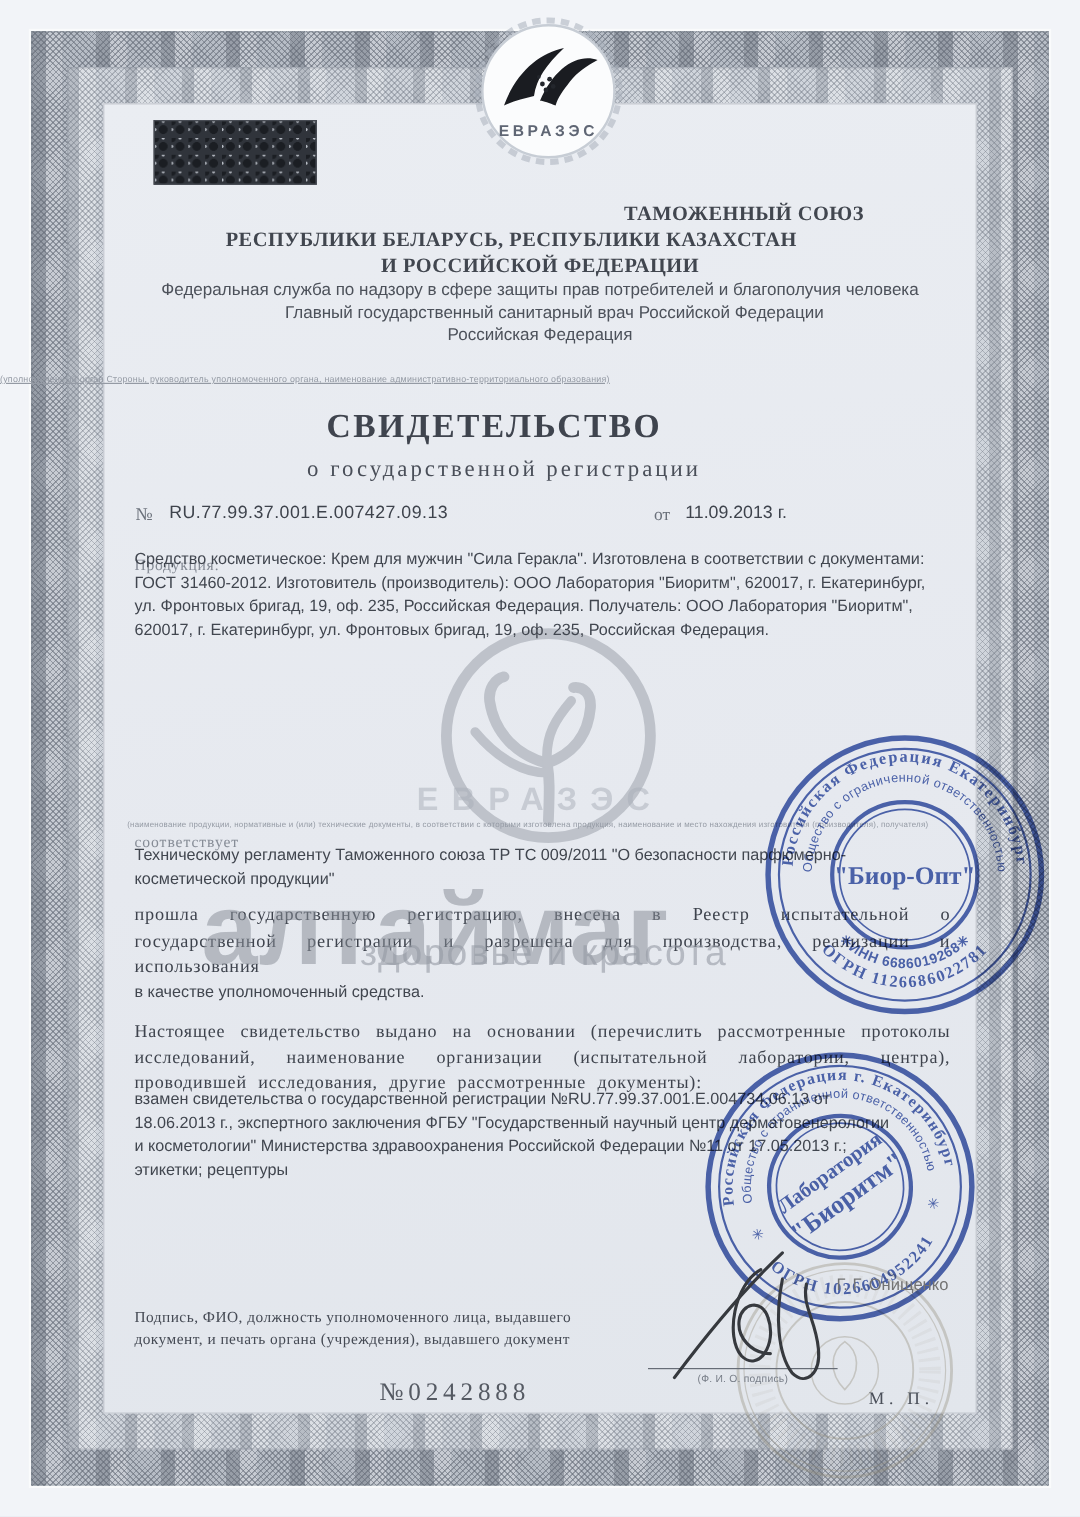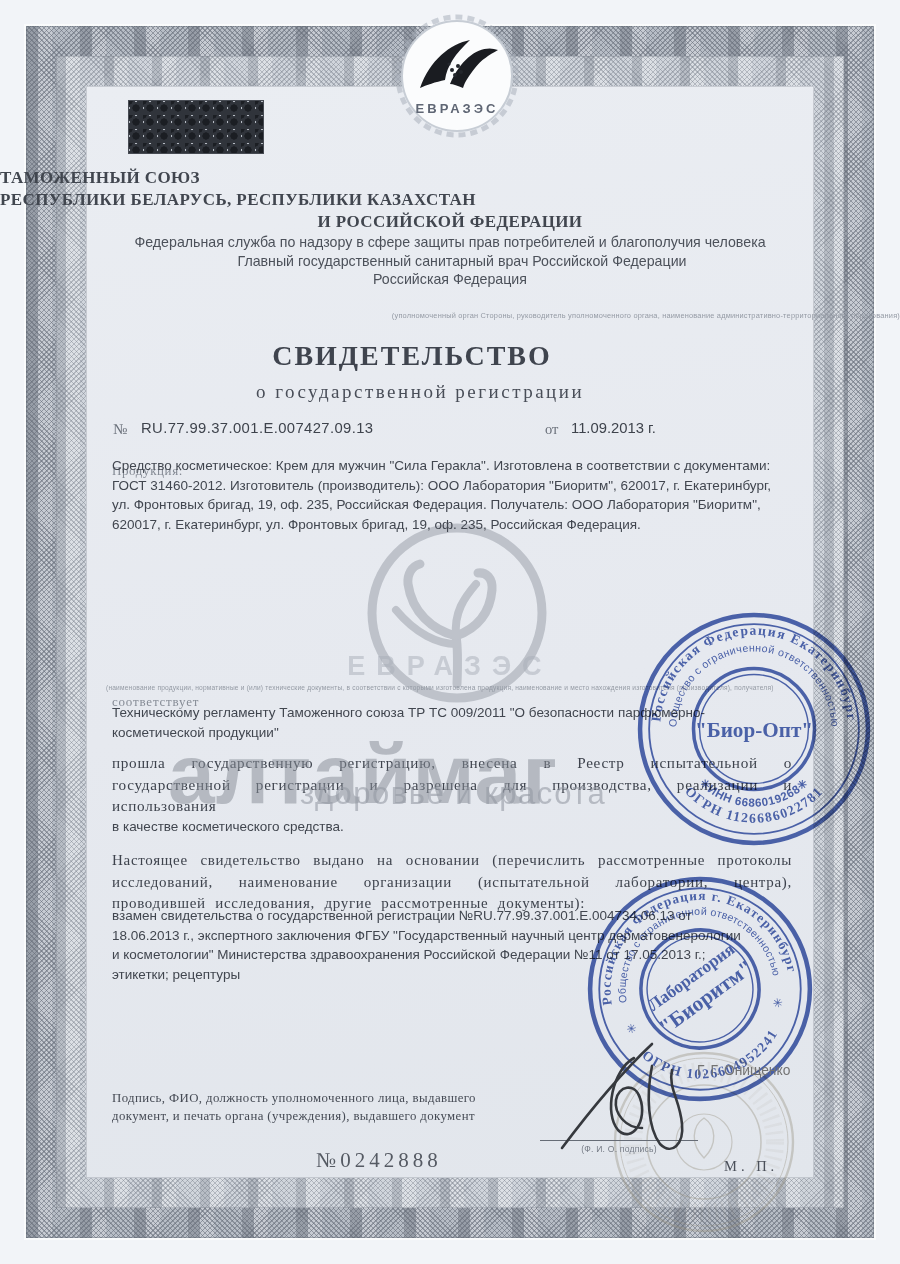--- a/index.html
+++ b/index.html
@@ -70,7 +70,7 @@
 
   <div class="abs pattern-block"></div>
 
-  <div class="abs serif hdr-serif" style="left:0;top:167px;width:720px;text-align:left;z-index:2;">ТАМОЖЕННЫЙ СОЮЗ</div>
+  <div class="abs serif hdr-serif" style="left:0;top:167px;width:720px;text-align:right;z-index:2;">ТАМОЖЕННЫЙ СОЮЗ</div>
   <div class="abs serif hdr-serif" style="left:0;top:189px;width:852px;z-index:2;">РЕСПУБЛИКИ БЕЛАРУСЬ, РЕСПУБЛИКИ КАЗАХСТАН</div>
   <div class="abs serif hdr-serif" style="left:0;top:211px;width:900px;text-align:center;z-index:2;">И РОССИЙСКОЙ ФЕДЕРАЦИИ</div>
   <div class="abs hdr-sans" style="left:0;top:233px;width:900px;text-align:center;z-index:2;">Федеральная служба по надзору в сфере защиты прав потребителей и благополучия человека</div>

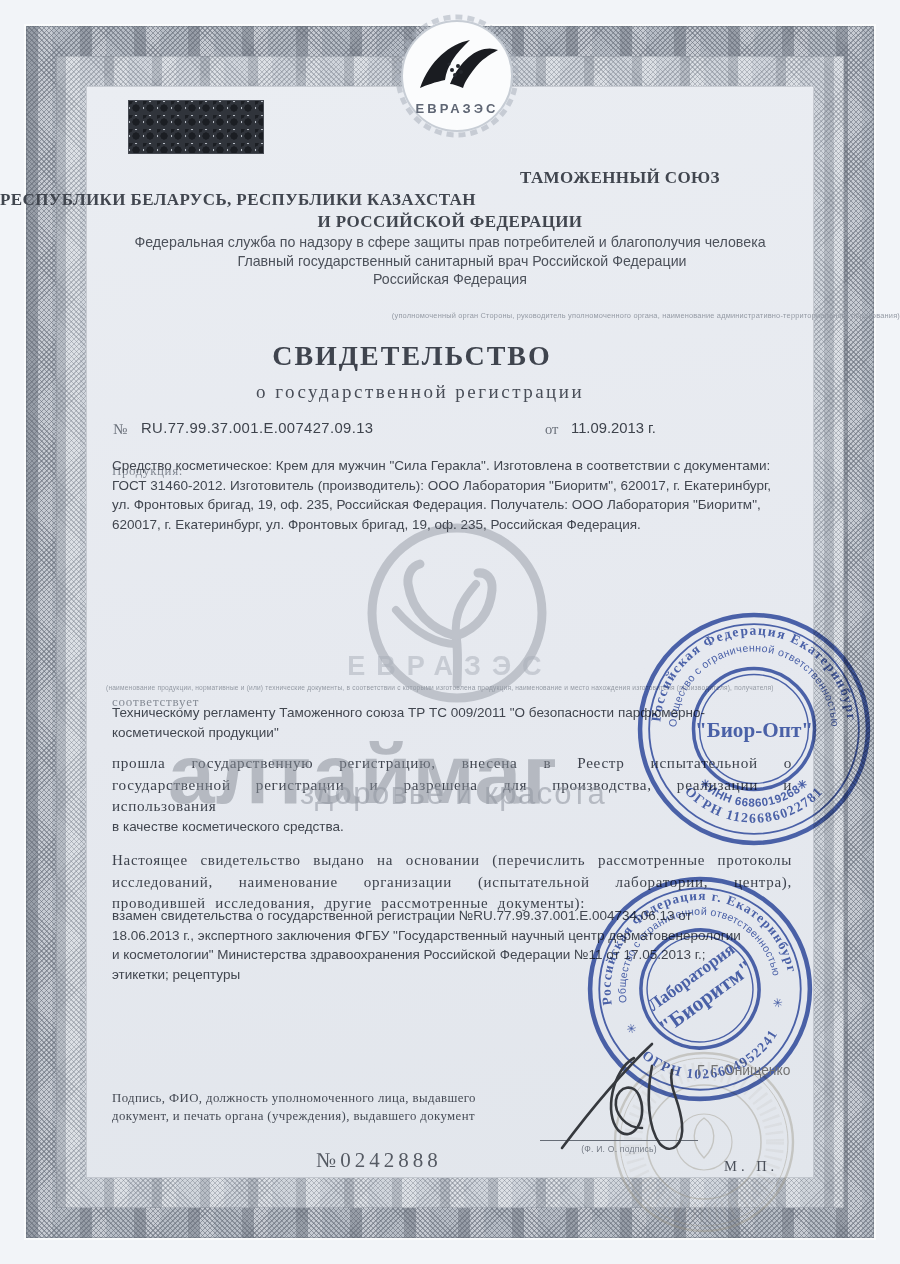--- a/index.html
+++ b/index.html
@@ -71,7 +71,7 @@
   <div class="abs pattern-block"></div>
 
   <div class="abs serif hdr-serif" style="left:0;top:167px;width:720px;text-align:right;z-index:2;">ТАМОЖЕННЫЙ СОЮЗ</div>
-  <div class="abs serif hdr-serif" style="left:0;top:189px;width:852px;z-index:2;">РЕСПУБЛИКИ БЕЛАРУСЬ, РЕСПУБЛИКИ КАЗАХСТАН</div>
+  <div class="abs serif hdr-serif" style="left:0;top:189px;width:852px;text-align:center;z-index:2;">РЕСПУБЛИКИ БЕЛАРУСЬ, РЕСПУБЛИКИ КАЗАХСТАН</div>
   <div class="abs serif hdr-serif" style="left:0;top:211px;width:900px;text-align:center;z-index:2;">И РОССИЙСКОЙ ФЕДЕРАЦИИ</div>
   <div class="abs hdr-sans" style="left:0;top:233px;width:900px;text-align:center;z-index:2;">Федеральная служба по надзору в сфере защиты прав потребителей и благополучия человека</div>
   <div class="abs hdr-sans" style="left:12px;top:251.5px;width:900px;text-align:center;z-index:2;">Главный государственный санитарный врач Российской Федерации</div>

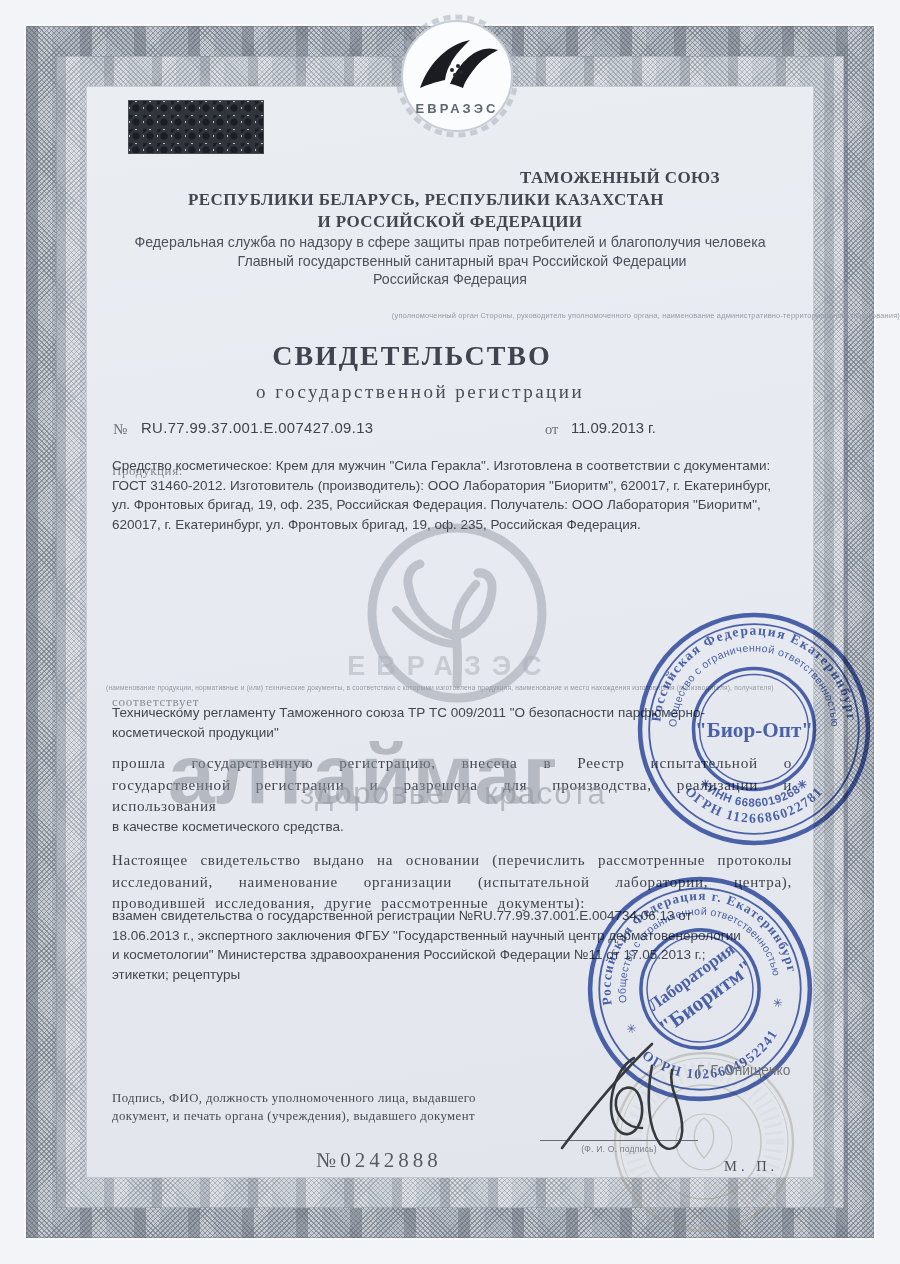--- a/index.html
+++ b/index.html
@@ -76,7 +76,7 @@
   <div class="abs hdr-sans" style="left:0;top:233px;width:900px;text-align:center;z-index:2;">Федеральная служба по надзору в сфере защиты прав потребителей и благополучия человека</div>
   <div class="abs hdr-sans" style="left:12px;top:251.5px;width:900px;text-align:center;z-index:2;">Главный государственный санитарный врач Российской Федерации</div>
   <div class="abs hdr-sans" style="left:0;top:270px;width:900px;text-align:center;z-index:2;">Российская Федерация</div>
-  <div class="abs caption" style="left:0;top:311px;width:900px;text-align:right;z-index:2;">(уполномоченный орган Стороны, руководитель уполномоченного органа, наименование административно-территориального образования)</div>
+  <div class="abs caption" style="left:0;top:311px;width:900px;text-align:left;z-index:2;text-decoration:underline;">(уполномоченный орган Стороны, руководитель уполномоченного органа, наименование административно-территориального образования)</div>
 
   <div class="abs serif title-main" style="left:0;top:340px;width:824px;text-align:center;z-index:2;">СВИДЕТЕЛЬСТВО</div>
   <div class="abs serif title-sub" style="left:0;top:381px;width:840px;text-align:center;z-index:2;">о государственной регистрации</div>

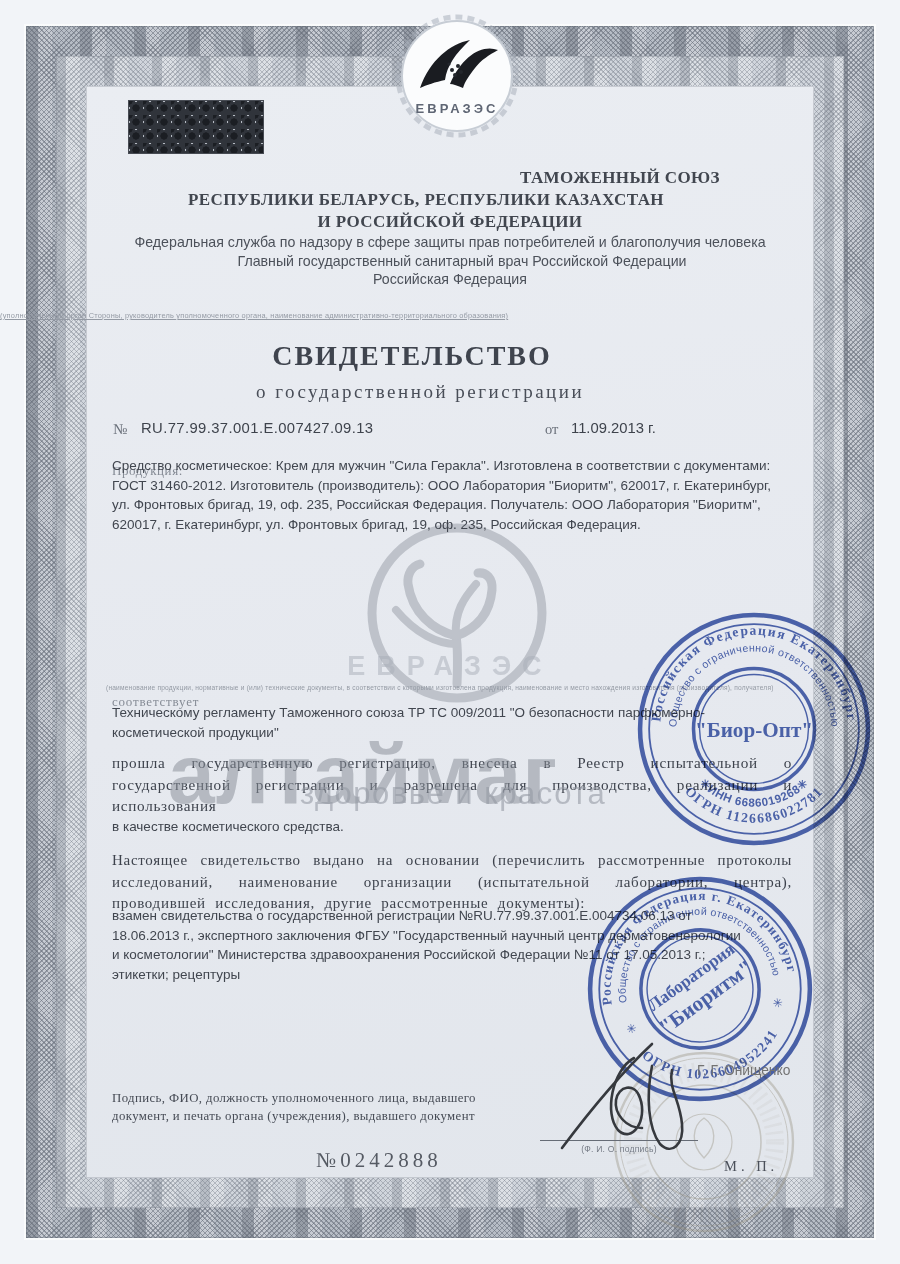--- a/index.html
+++ b/index.html
@@ -106,7 +106,7 @@
   <div class="abs body-sans" style="left:112px;top:703px;width:662px;z-index:2;">Техническому регламенту Таможенного союза ТР ТС 009/2011 "О безопасности парфюмерно-косметической продукции"</div>
 
   <div class="abs serif body-serif" style="left:112px;top:752px;width:680px;z-index:2;">прошла государственную регистрацию, внесена в Реестр испытательной о государственной регистрации и разрешена для производства, реализации и использования</div>
-  <div class="abs body-sans" style="left:112px;top:817px;width:500px;z-index:2;">в качестве косметического средства.</div>
+  <div class="abs body-sans" style="left:112px;top:817px;width:500px;z-index:2;">в качестве уполномоченный средства.</div>
 
   <div class="abs wm-brand" style="left:168px;top:686px;margin-top:40px;">алтаймаг</div>
   <div class="abs wm-tag" style="left:300px;top:776px;">здоровье и красота</div>

